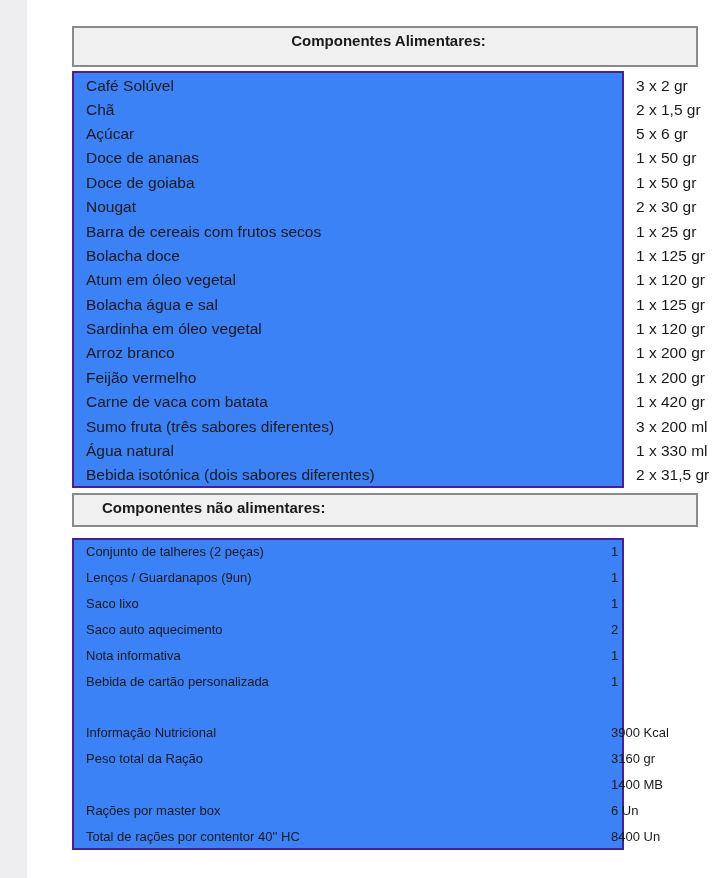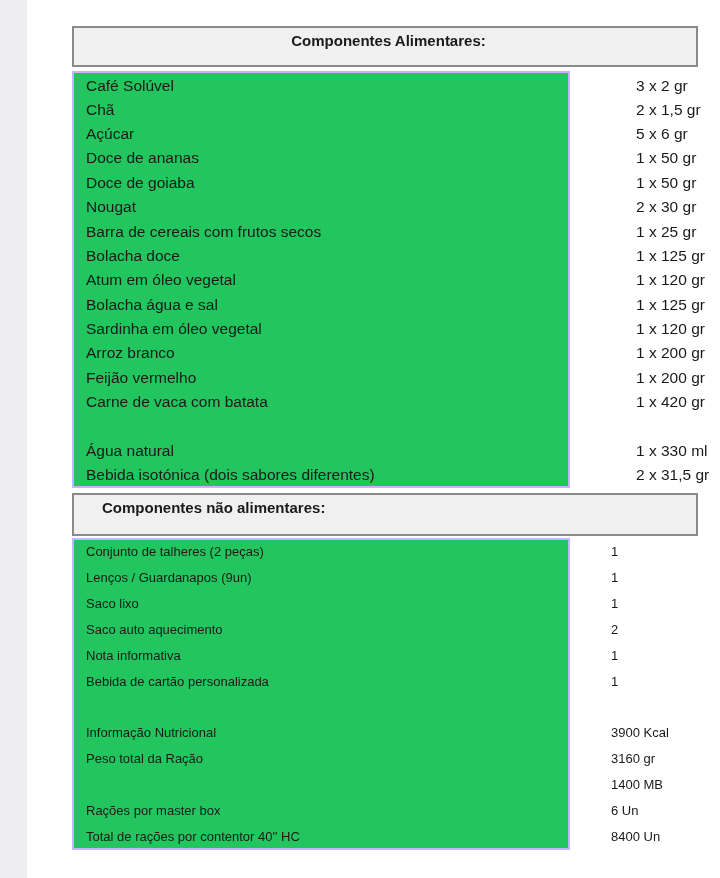--- a/index.html
+++ b/index.html
@@ -21,10 +21,10 @@
       padding: 4px 0 0 7px;
     }
     .box {
-      position: absolute; left: 72px; width: 498px;
-      border: 2px solid #c4b5fd;
+      position: absolute; left: 72px; width: 552px;
+      border: 2px solid #4c1d95;
       box-sizing: border-box;
-      background: #22c55e;
+      background: #3b82f6;
     }
     .row {
       position: absolute; left: 12px; right: 0;

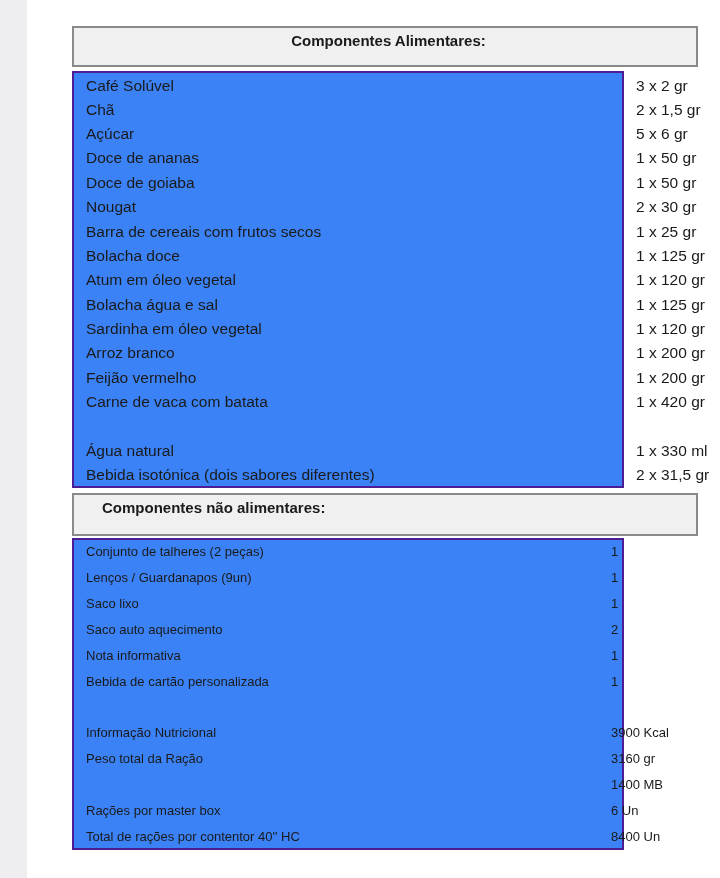--- a/index.html
+++ b/index.html
@@ -102,6 +102,10 @@
       <span class="name">Carne de vaca com batata</span>
       <span class="qty">1 x 420 gr</span>
     </div>
+  <div class="row" style="top:342px">
+      <span class="name">Sumo fruta (três sabores diferentes)</span>
+      <span class="qty">3 x 200 ml</span>
+    </div>
   <div class="row" style="top:366px">
       <span class="name">Água natural</span>
       <span class="qty">1 x 330 ml</span>

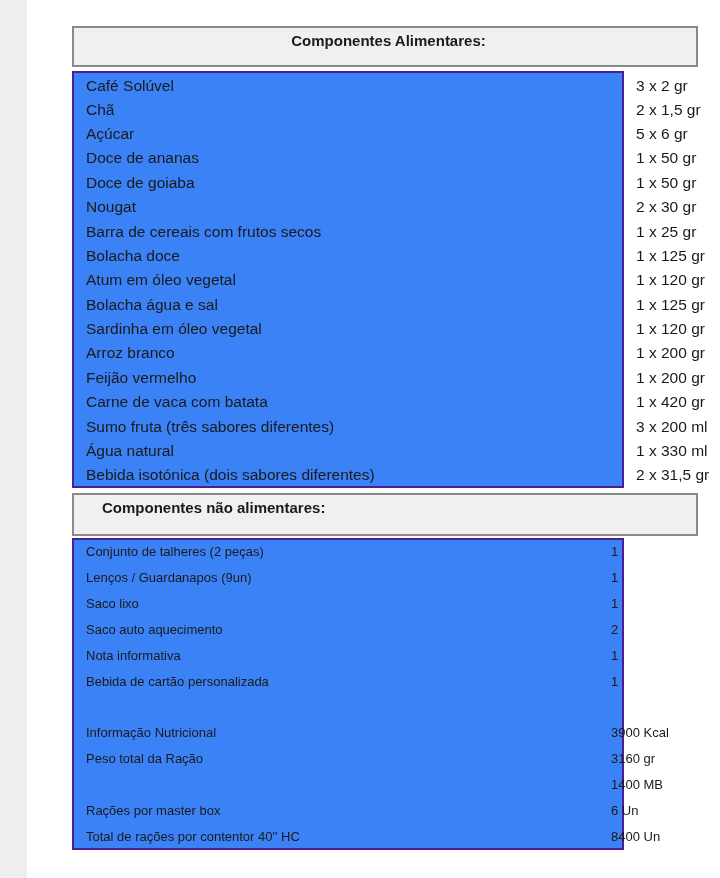--- a/index.html
+++ b/index.html
@@ -116,7 +116,7 @@
     </div>
 </div>
 
-<div class="section-header" style="top:493px;height:43px;padding-left:28px;">
+<div class="section-header" style="top:493px;height:34px;padding-left:28px;">
   <span>Componentes não alimentares:</span>
 </div>
 

